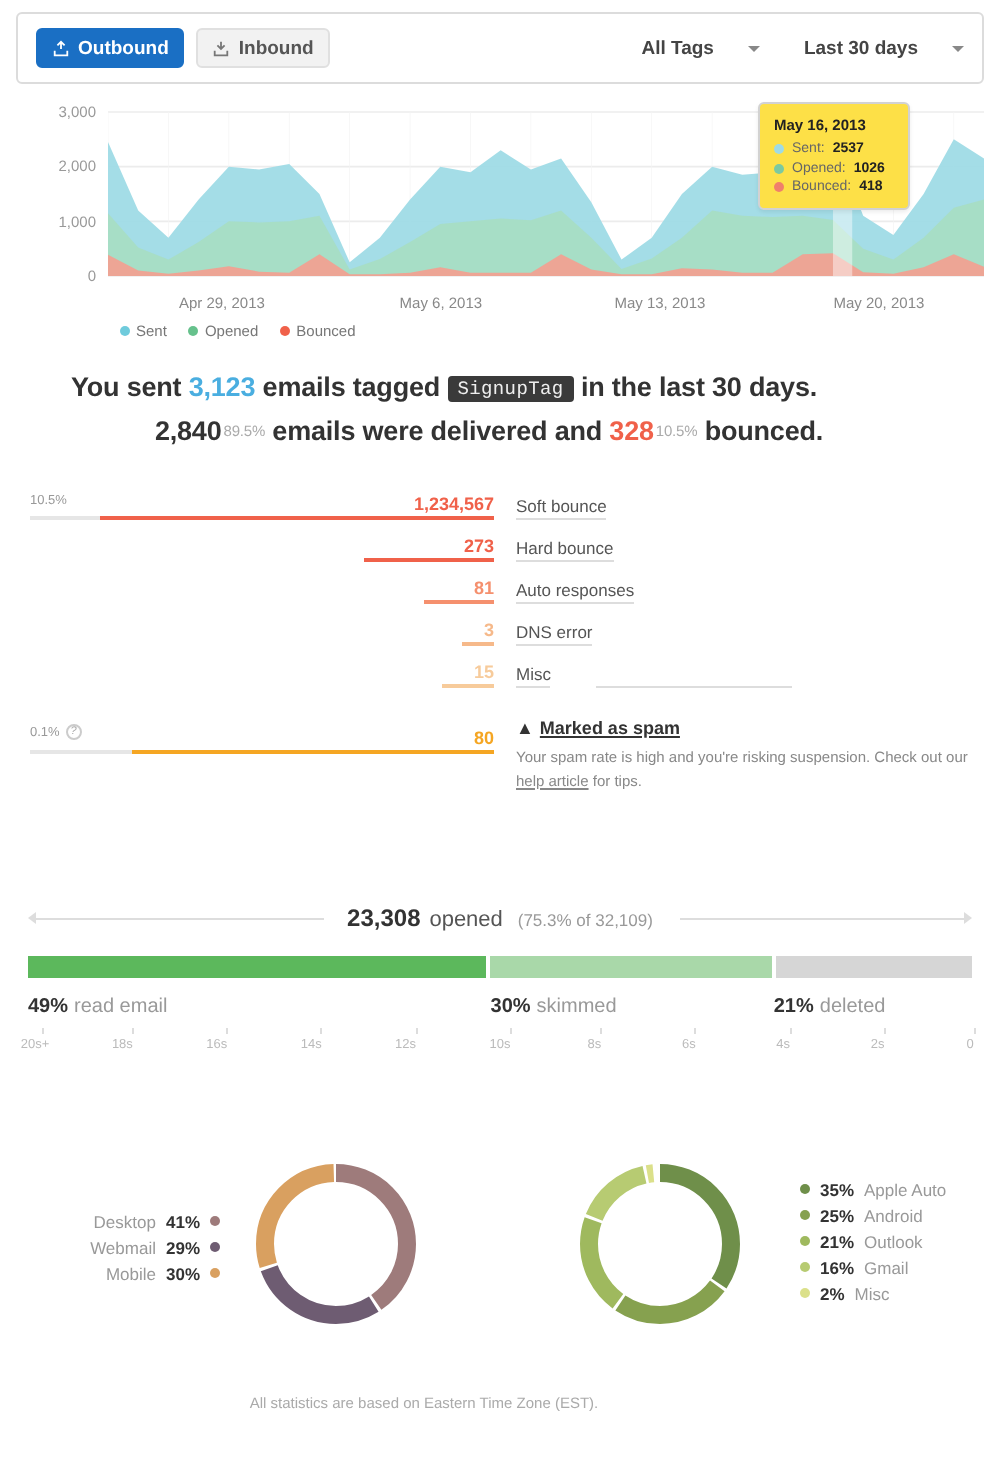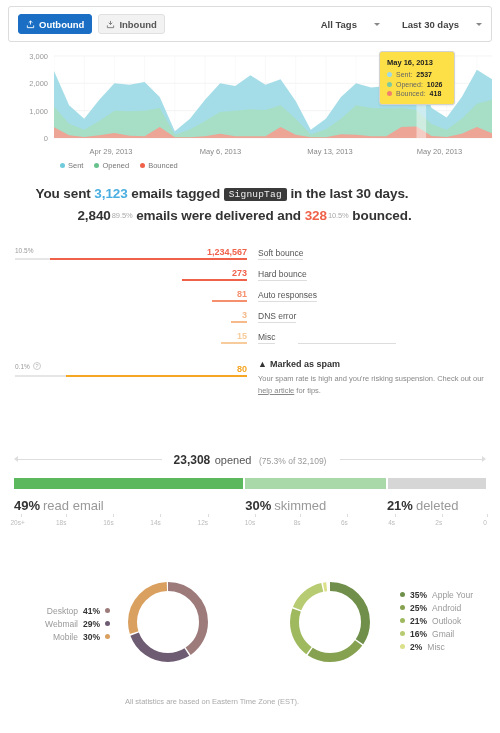--- a/index.html
+++ b/index.html
@@ -100,7 +100,7 @@
     font-size:5.5px; line-height:7px; text-align:center; color:#aaa; margin-left:3px;
     vertical-align: 1px;
   }
-  .spam-title { position:absolute; left:258px; top:3px; font-size:9px; font-weight:bold; color:#333; }
+  .spam-title { position:absolute; left:258px; top:3px; font-size:9px; font-weight:bold; color:#333;text-decoration:underline; }
   .warn-tri { display:inline-block; margin-right:3px; color:#333; font-size:9px; }
   .spam-desc { position:absolute; left:258px; top:17px; width:232px; font-size:7.5px;
                color:#888; line-height: 12px; }

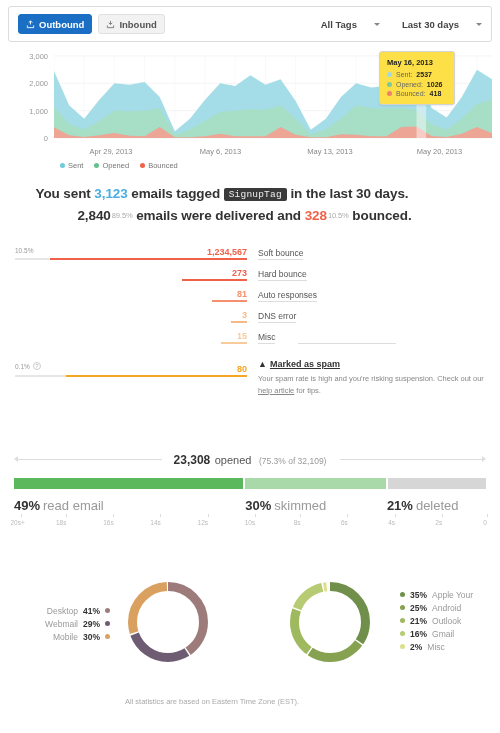--- a/index.html
+++ b/index.html
@@ -124,7 +124,7 @@
             display:flex; overflow:hidden; }
   .op-seg { height: 11px; }
   .op-labels { position:absolute; left:14px; top: 48px; width: 472px; height: 12px; }
-  .op-lab { position:absolute; font-size: 13px; }
+  .op-lab { position:absolute; font-size: 10px; }
   .op-lab b { color:#333; font-weight:bold; }
   .op-lab span { color:#999; margin-left:3px; }
   .op-ticks { position:absolute; left:14px; top: 64px; width: 472px; height: 14px; }

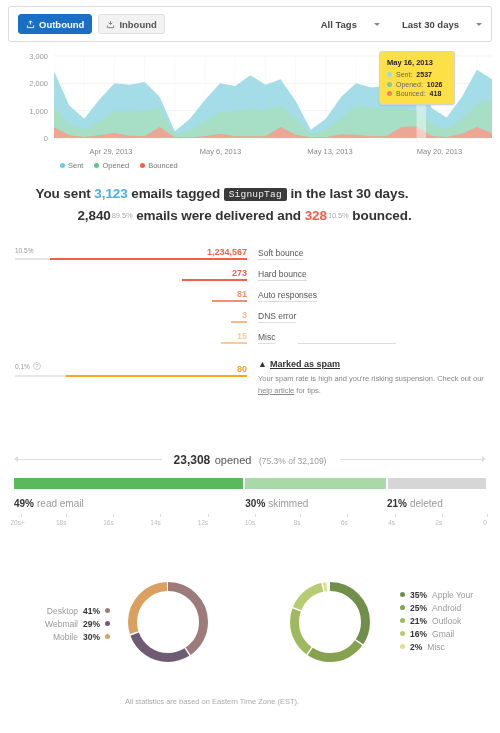--- a/index.html
+++ b/index.html
@@ -436,7 +436,7 @@
         <div class="dleg-row">
           <i class="dot" style="background:#6f8f4a"></i>
           <b>35%</b>
-          <span>Apple Your</span>
+          <span>Apple Auto</span>
         </div>
         <div class="dleg-row">
           <i class="dot" style="background:#86a14f"></i>

